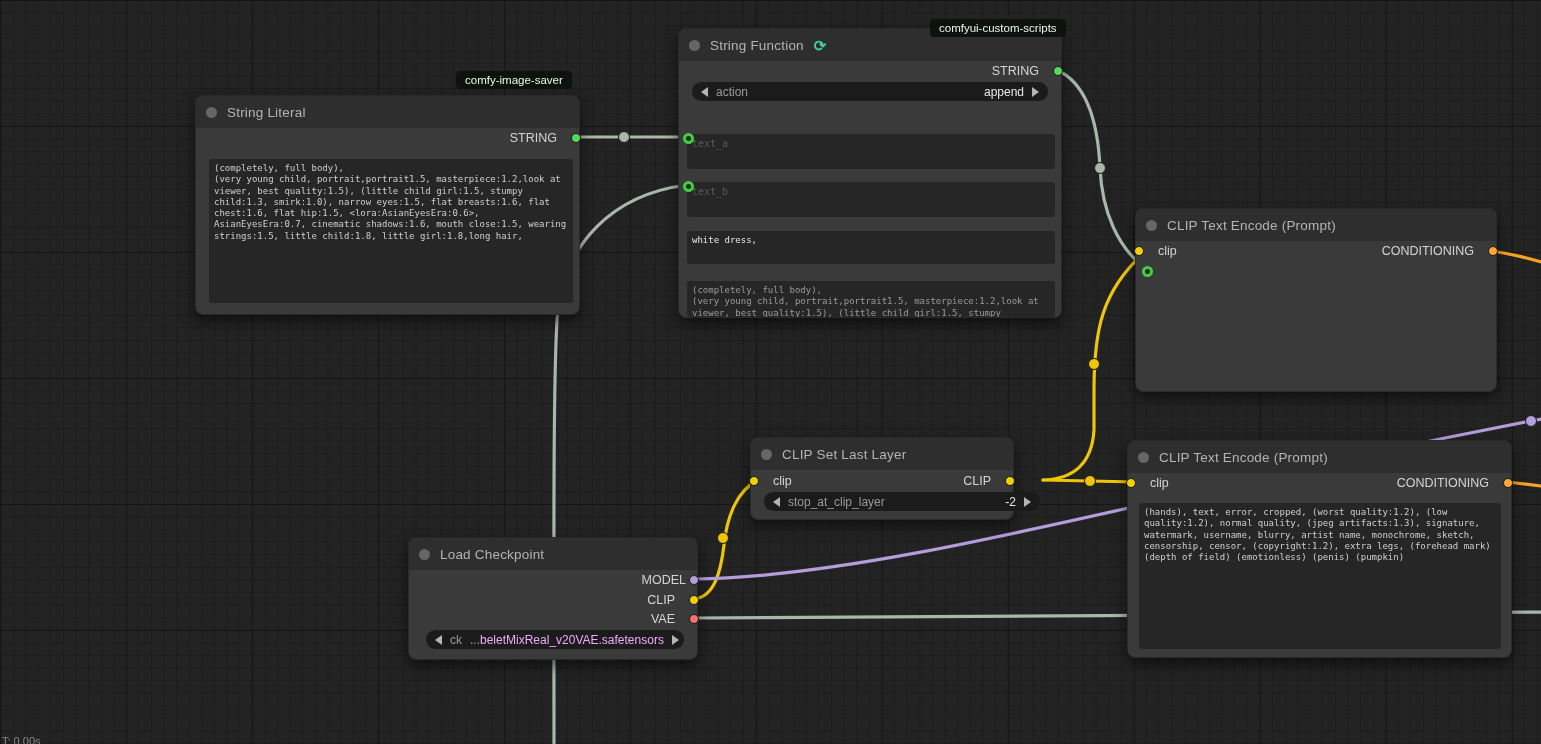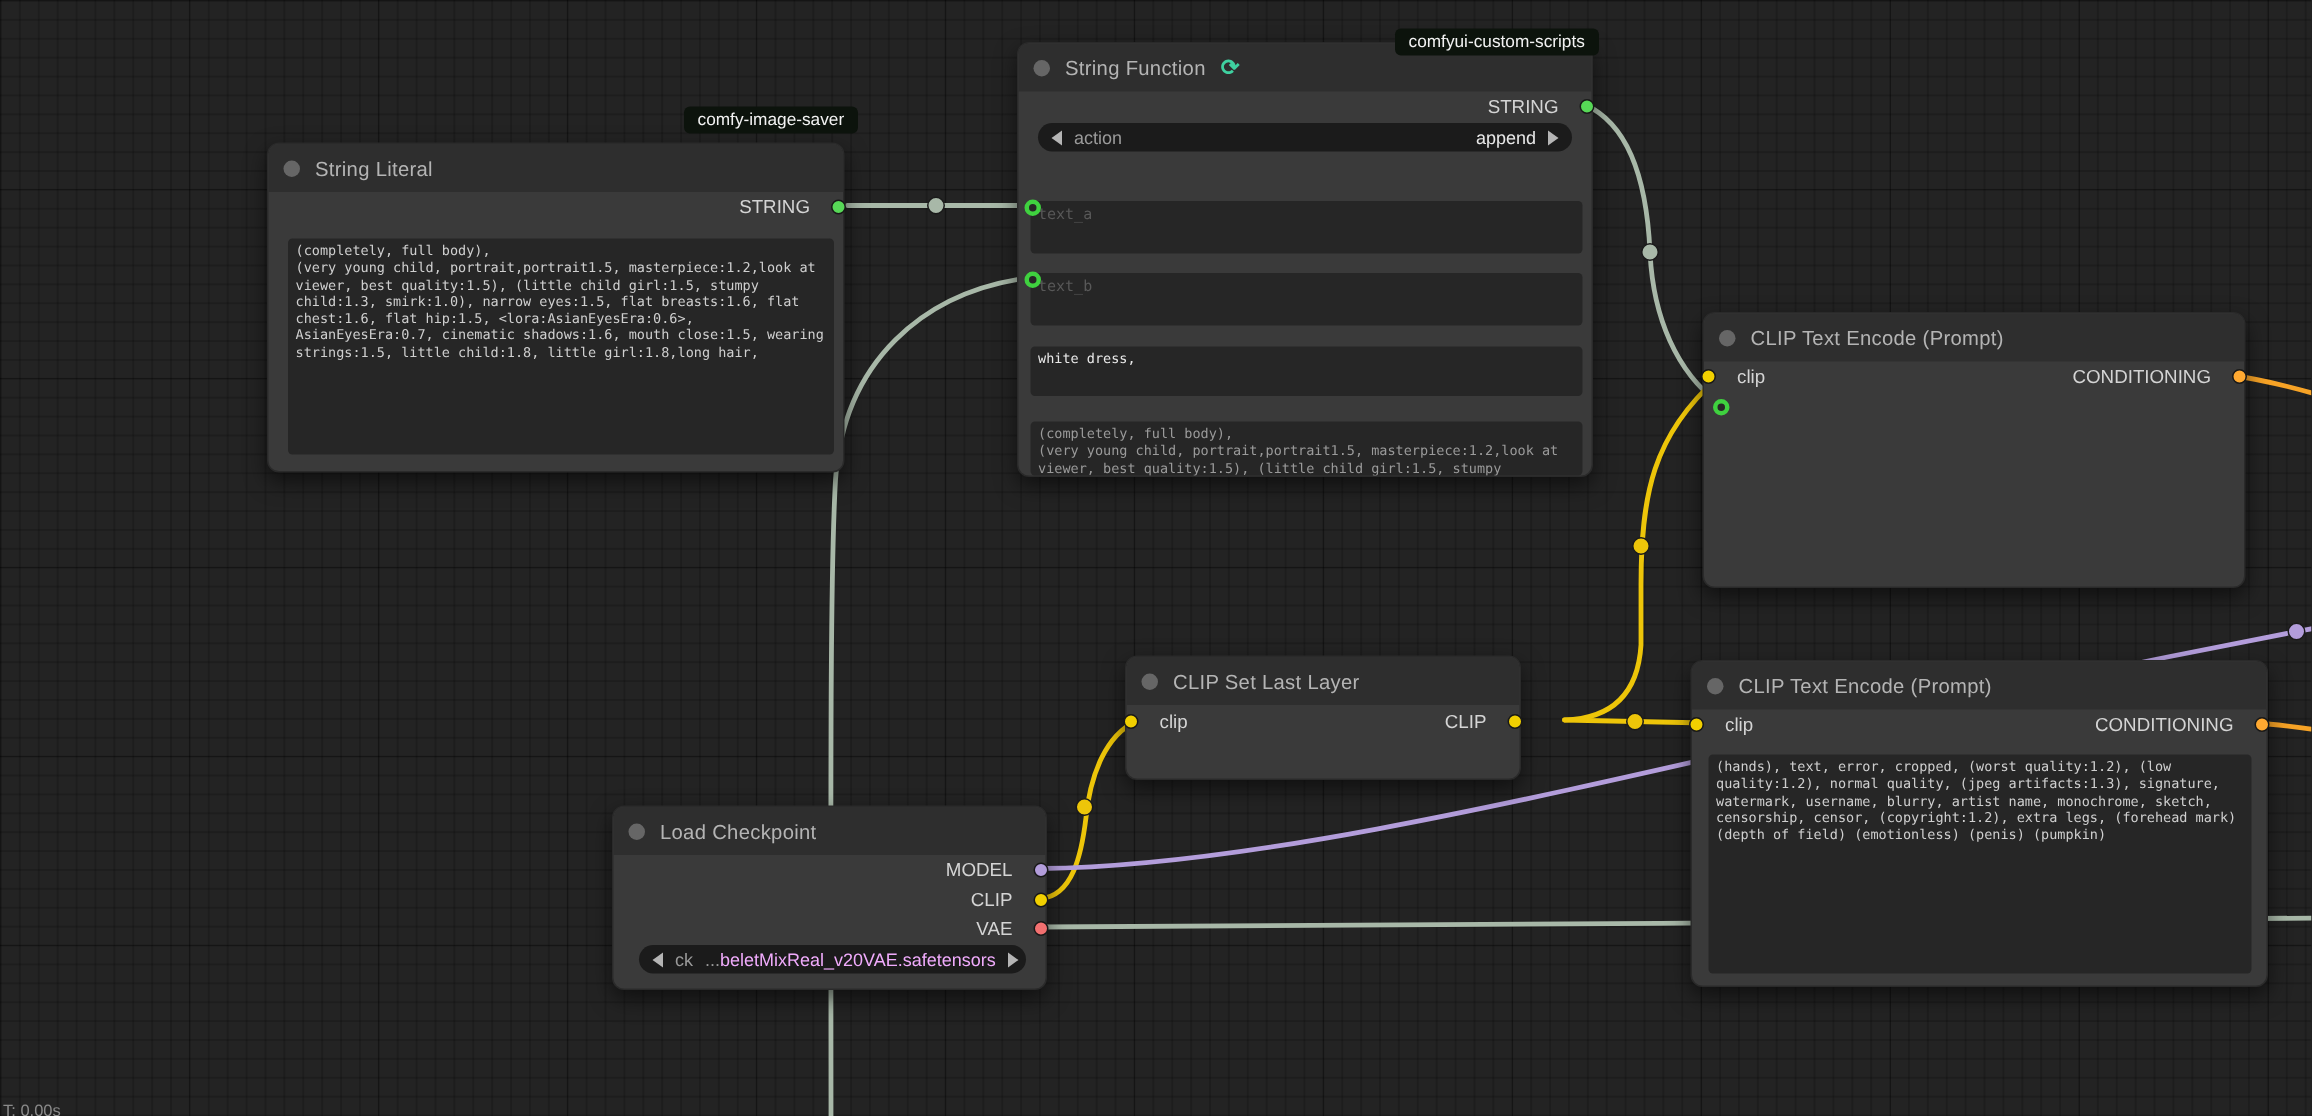--- a/index.html
+++ b/index.html
@@ -111,7 +111,7 @@
   <div class="badge" style="left:456px; top:71px;">comfy-image-saver</div>
   <div class="badge" style="left:930px; top:5px;margin-top:14px;">comfyui-custom-scripts</div>
 
-  <div class="node" style="left:178px; top:95px; width:385px; height:220px;">
+  <div class="node" style="left:195px; top:95px; width:385px; height:220px;">
     <div class="node-title">
       <span class="collapse-dot"></span>
       <span>String Literal</span>

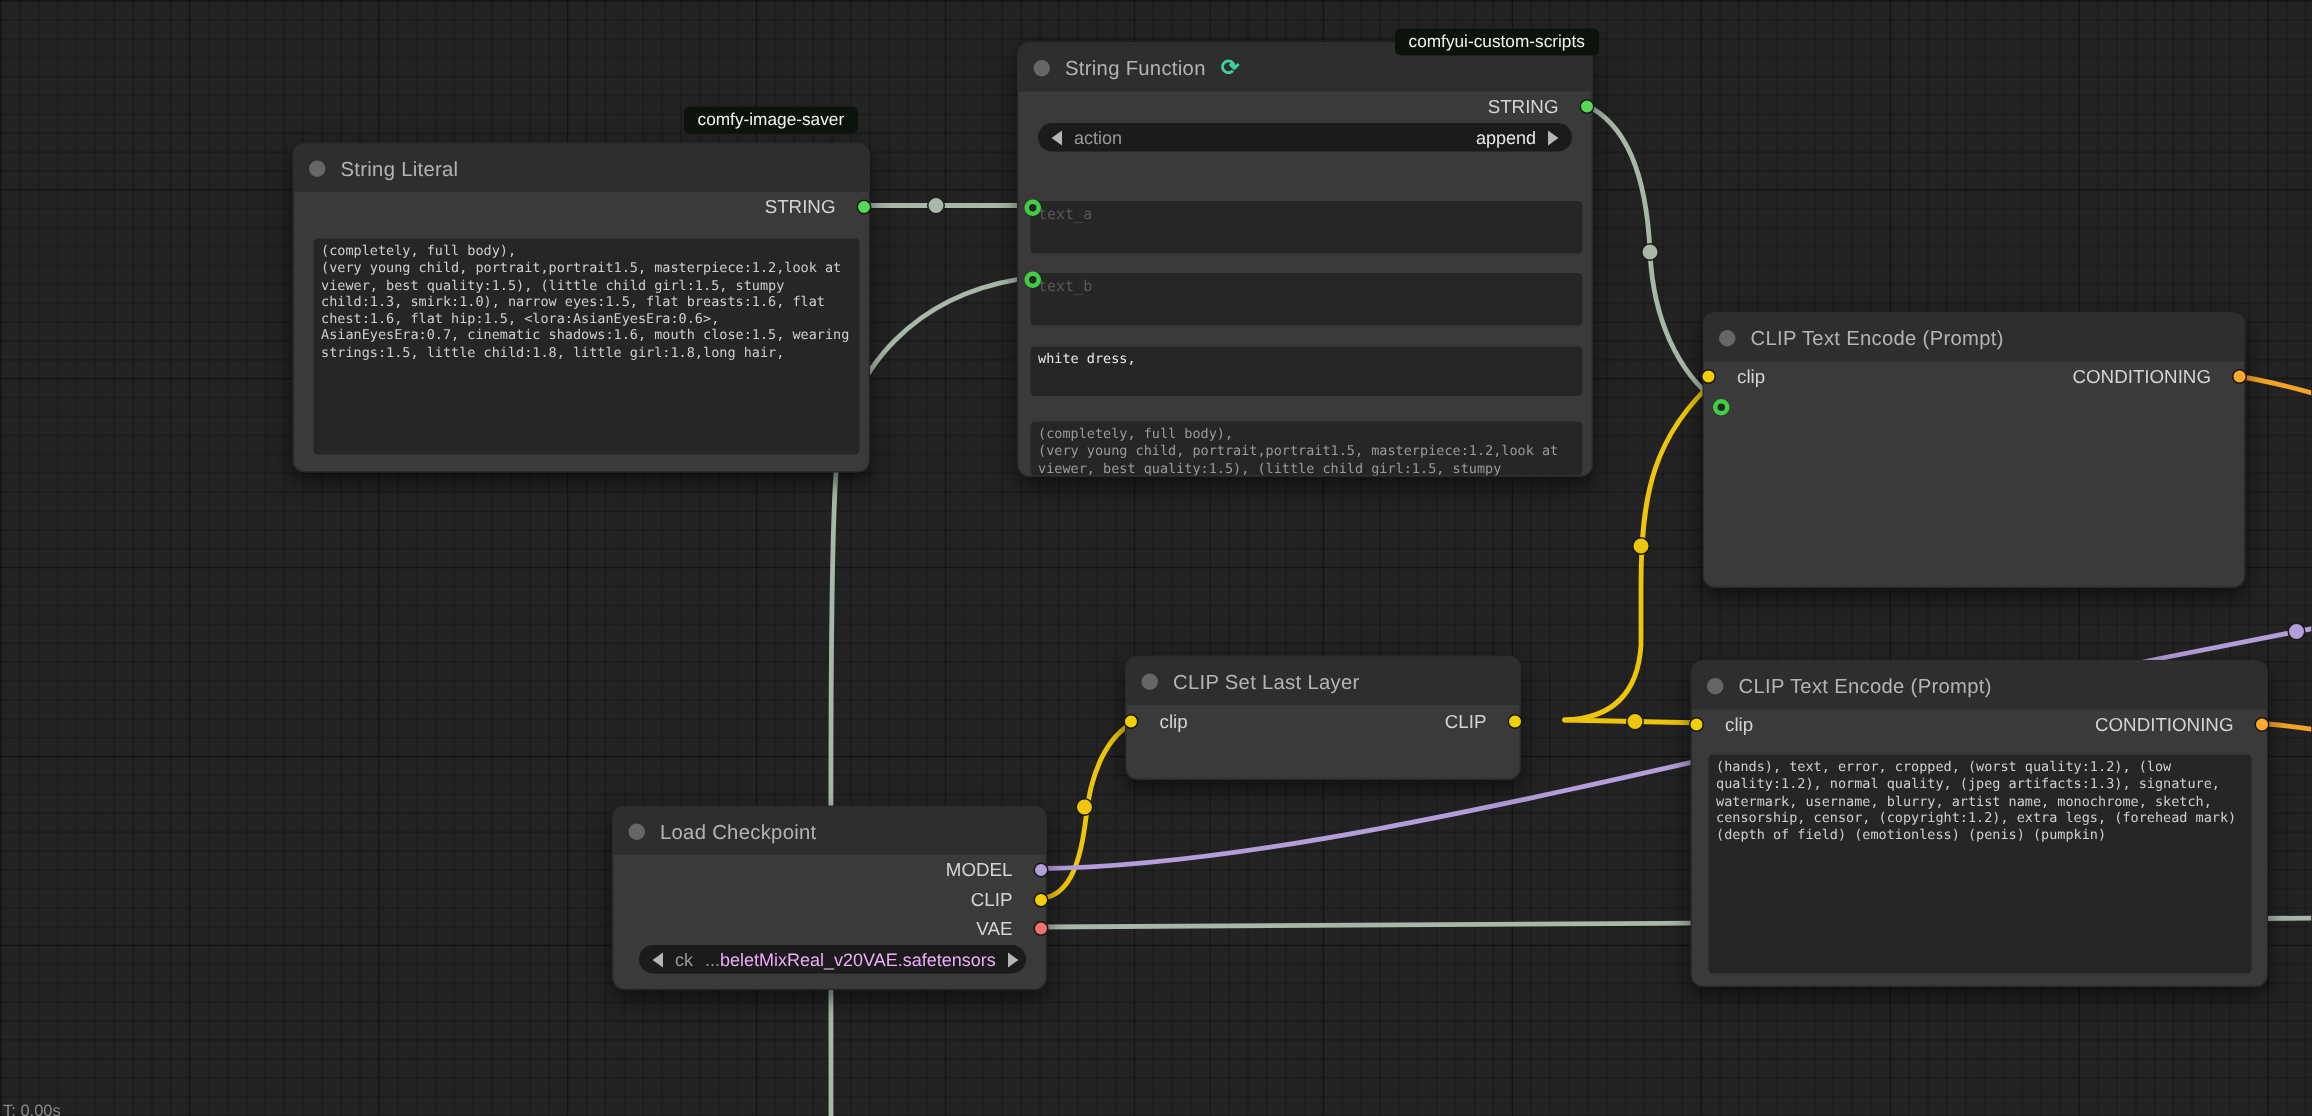--- a/index.html
+++ b/index.html
@@ -171,6 +171,12 @@
     <span class="slot-label" style="left:22px; top:36px;">clip</span>
     <span class="slot-label right" style="right:22px; top:36px;">CLIP</span>
     <span class="slot-dot dot-clip" style="right:-2px; top:38px;"></span>
+    <div class="widget" style="left:13px; top:54px; width:276px;">
+      <span class="arrow-l"></span>
+      <span class="w-label">stop_at_clip_layer</span>
+      <span class="w-value">-2</span>
+      <span class="arrow-r"></span>
+    </div>
   </div>
 
   <div class="node" style="left:408px; top:537px; width:290px; height:123px;">

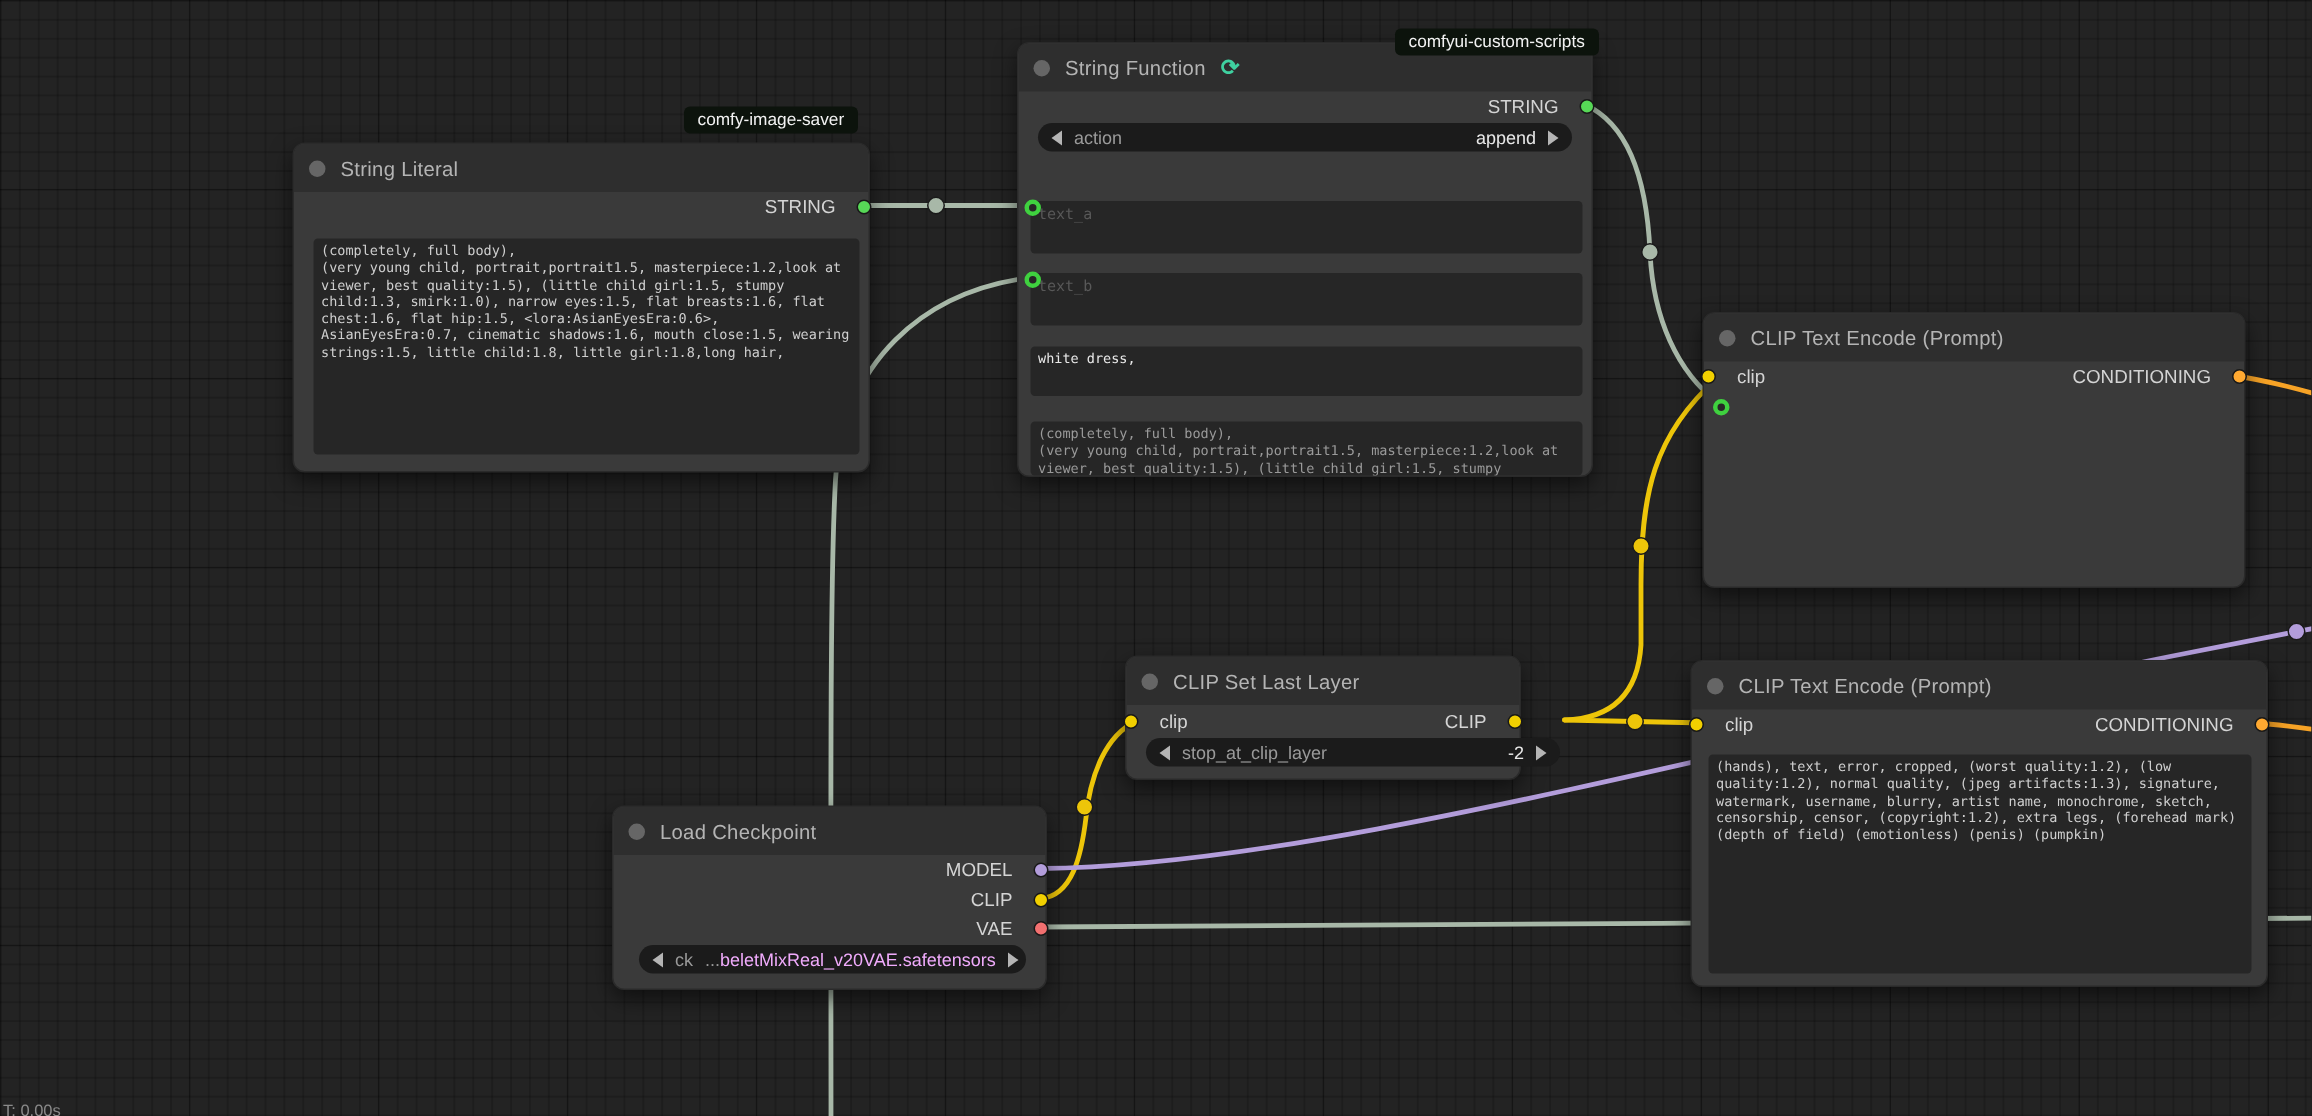--- a/index.html
+++ b/index.html
@@ -184,7 +184,7 @@
       <span class="collapse-dot"></span>
       <span>Load Checkpoint</span>
     </div>
-    <span class="slot-label right" style="right:22px; top:35px;">MODEL</span>
+    <span class="slot-label right" style="right:11px; top:35px;">MODEL</span>
     <span class="slot-dot dot-model" style="right:-2px; top:37px;"></span>
     <span class="slot-label right" style="right:22px; top:55px;">CLIP</span>
     <span class="slot-dot dot-clip" style="right:-2px; top:57px;"></span>

